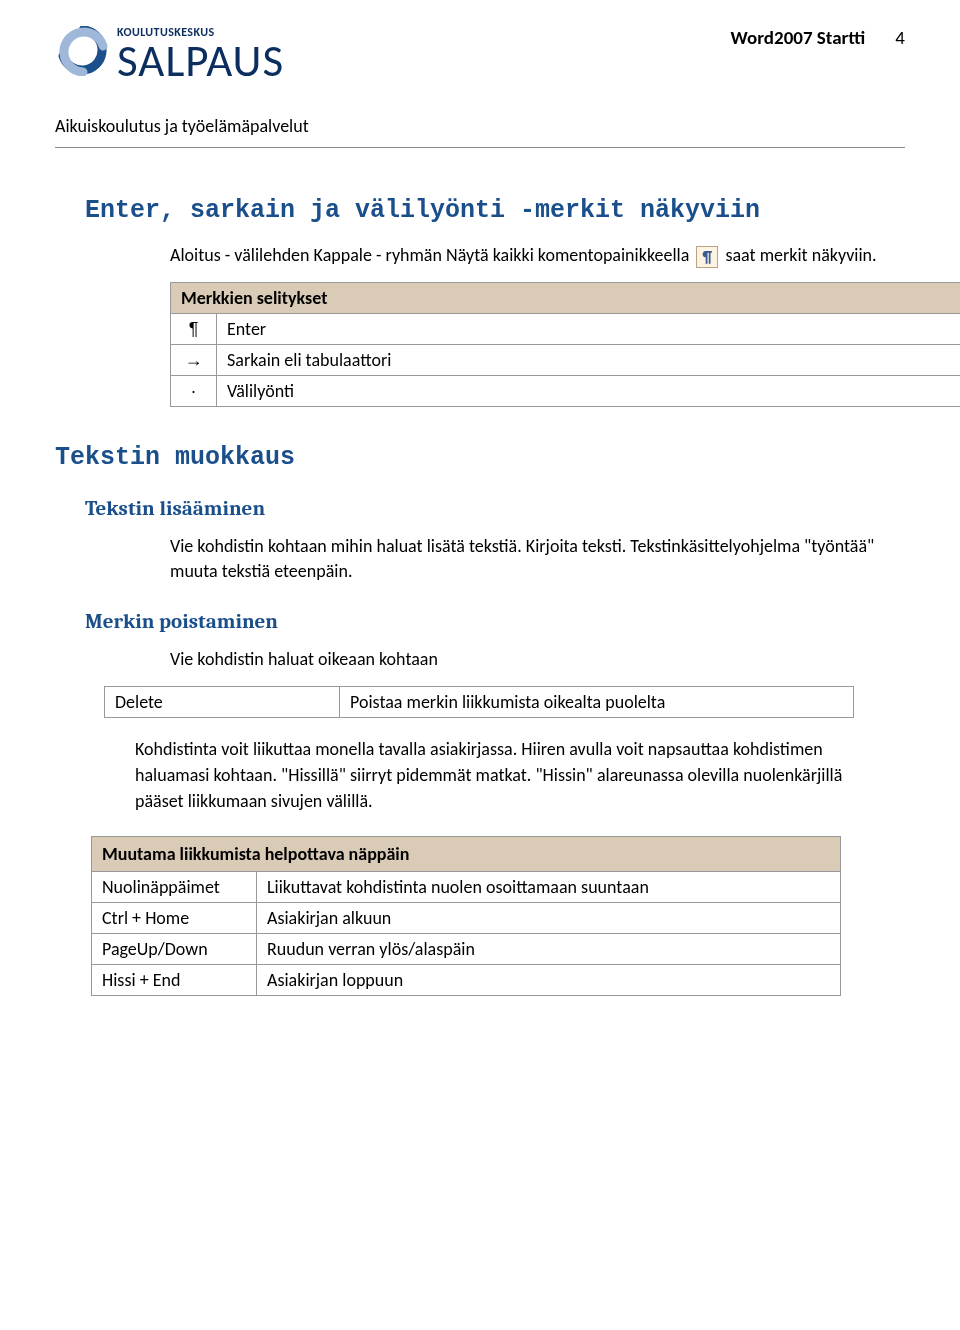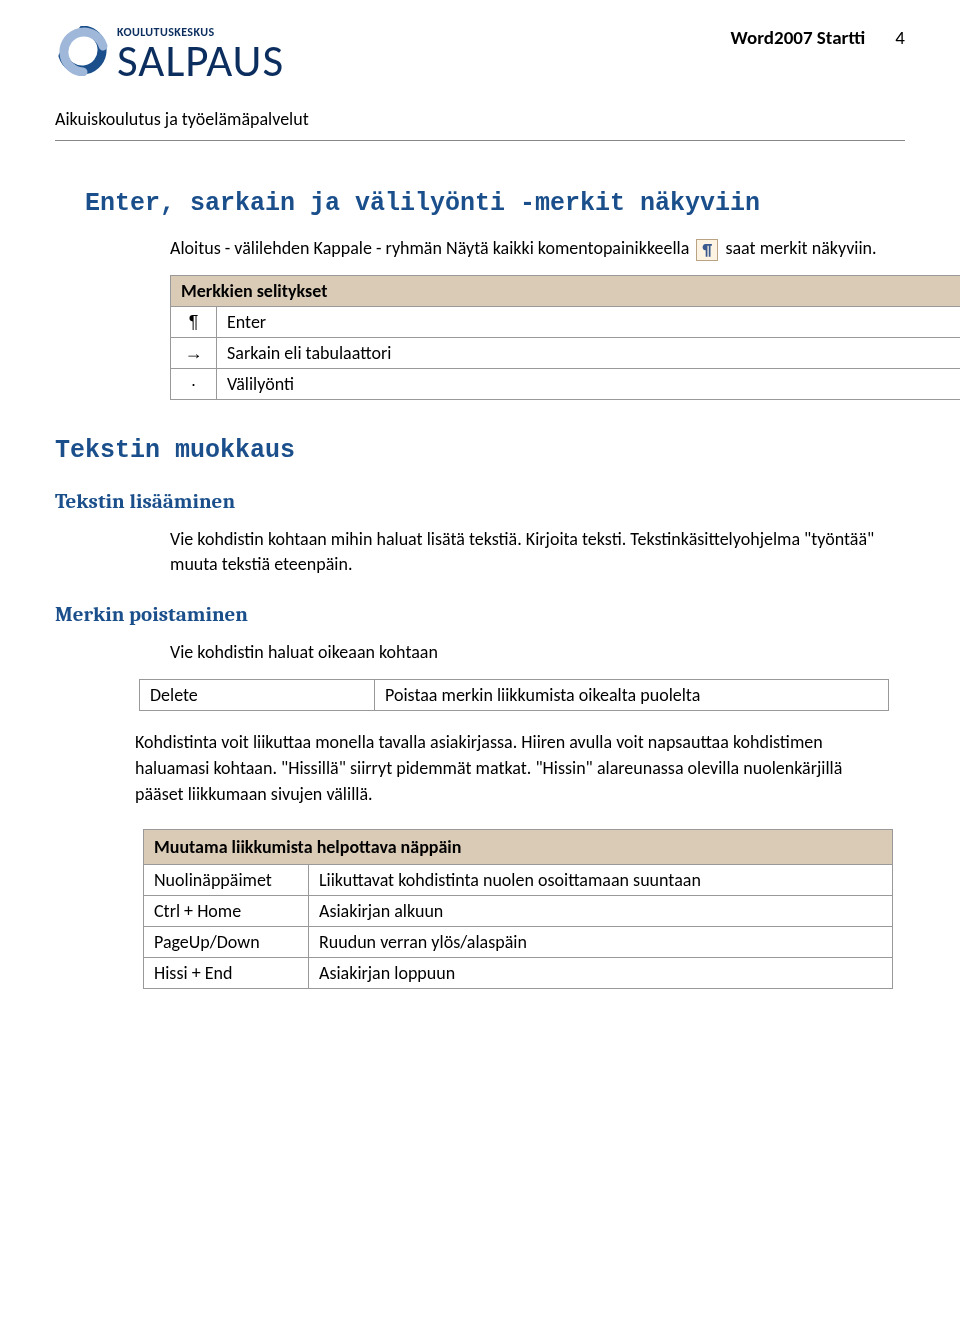--- a/index.html
+++ b/index.html
@@ -13,7 +13,7 @@
   .doc-title { font-weight: bold; font-size: 19px; }
   .page-number { font-size: 19px; margin-left: 30px; }
   .header-right { display: flex; align-items: center; }
-  .sub-header { margin-top: 25px; font-size: 18px; }
+  .sub-header { margin-top: 32px; font-size: 18px; }
   .header-rule { border: none; border-top: 1.5px solid #888; margin-top: 10px; }
 
   .content { margin-top: 48px; }

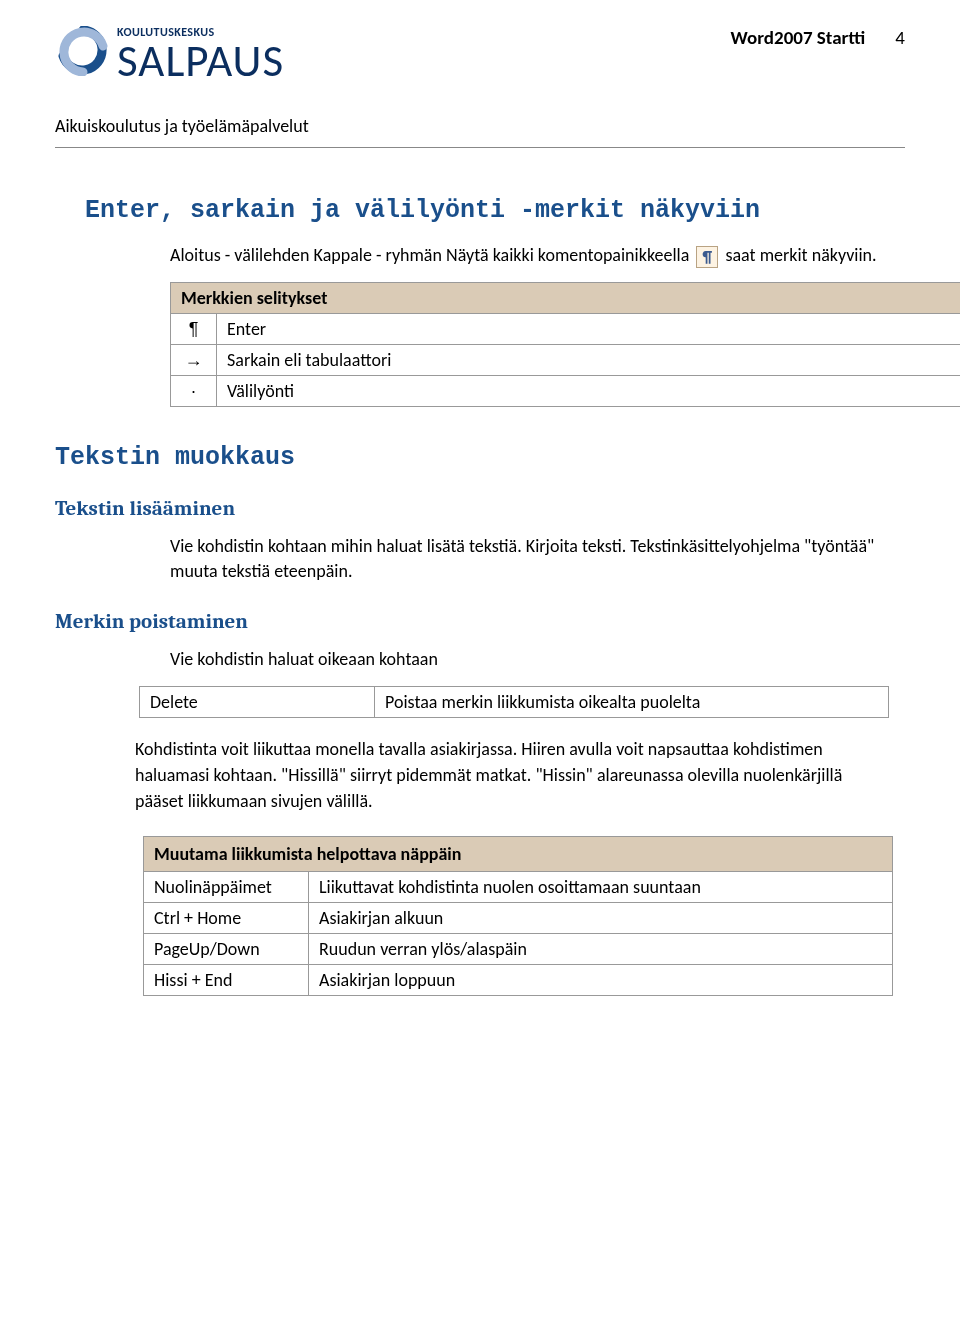--- a/index.html
+++ b/index.html
@@ -18,7 +18,7 @@
 
   .content { margin-top: 48px; }
   h1.section { color: #1a4f8b; font-family: Liberation Mono, monospace; font-size: 25px; font-weight: bold; margin-top: 36px; margin-bottom: 18px; }
-  h2.sub { color: #1a4f8b; font-family: Cambria, Georgia, serif; font-size: 21px; font-weight: bold; margin-top: 24px; margin-bottom: 14px; }
+  h2.sub { color: #1a4f8b; font-family: Cambria, Georgia, serif; font-size: 21px; font-weight: bold; margin-top: 24px; margin-bottom: 14px; margin-left: 30px; }
   .body-text { font-size: 18px; line-height: 1.4; margin-left: 115px; margin-right: 10px; margin-bottom: 10px; }
   .inline-icon { display: inline-block; width: 22px; height: 22px; border: 1px solid #b9a383; background: #fdf3e3; vertical-align: middle; text-align: center; line-height: 20px; color: #3a5a8f; font-weight: bold; font-size: 16px; margin: 0 3px; }
 

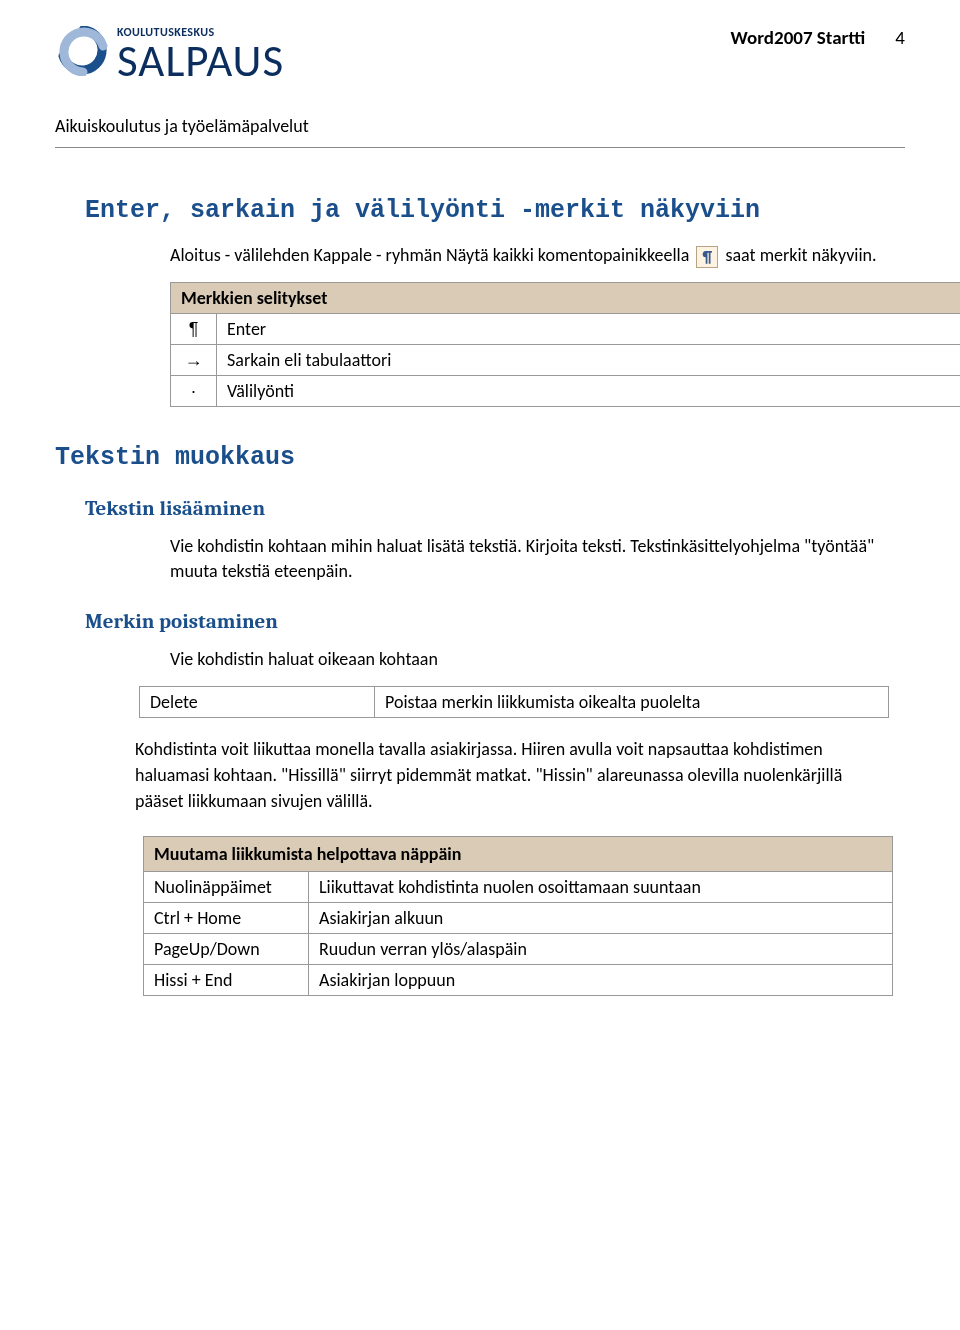--- a/index.html
+++ b/index.html
@@ -33,7 +33,7 @@
   table.nav td { border-left: 1px solid #999; border-right: 1px solid #999; border-bottom: 1px solid #999; padding: 4px 10px; }
   table.nav td:first-child { width: 165px; }
 
-  table.del { border-collapse: collapse; width: 750px; margin-left: 84px; margin-top: 14px; font-size: 18px; }
+  table.del { border-collapse: collapse; width: 750px; margin-left: 49px; margin-top: 14px; font-size: 18px; }
   table.del td { border: 1px solid #999; padding: 4px 10px; }
   table.del td:first-child { width: 235px; }
 

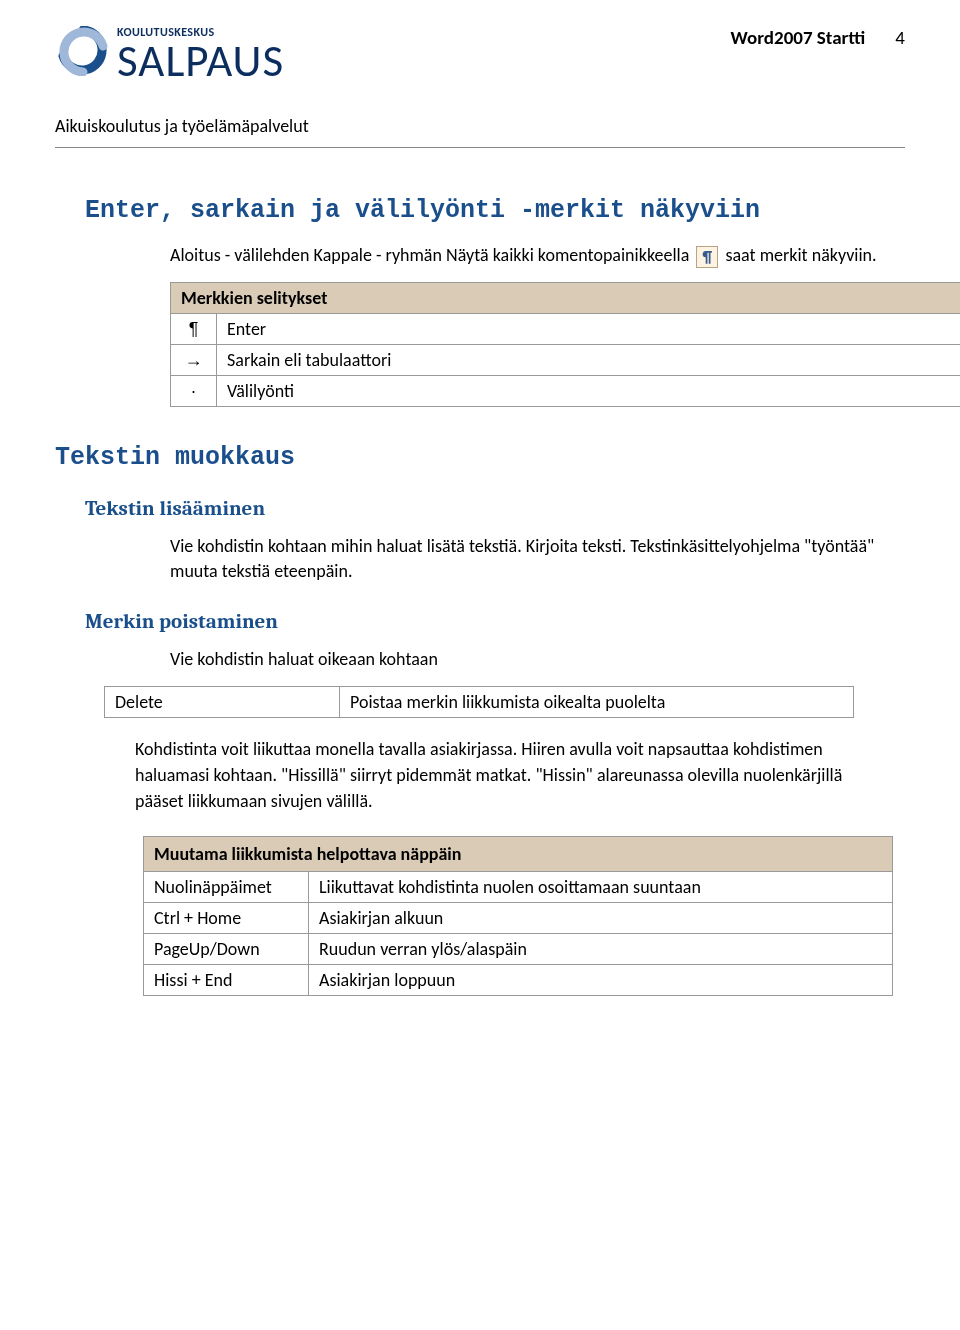--- a/index.html
+++ b/index.html
@@ -28,7 +28,7 @@
   table.info td.icon-cell { width: 46px; text-align: center; }
   .sym { font-family: "Segoe UI Symbol", Arial; }
 
-  table.nav { border-collapse: collapse; width: 750px; margin-left: 88px; margin-top: 22px; font-size: 18px; }
+  table.nav { border-collapse: collapse; width: 750px; margin-left: 36px; margin-top: 22px; font-size: 18px; }
   table.nav th { background: #dacbb6; text-align: left; font-weight: bold; padding: 6px 10px; border: 1px solid #999; }
   table.nav td { border-left: 1px solid #999; border-right: 1px solid #999; border-bottom: 1px solid #999; padding: 4px 10px; }
   table.nav td:first-child { width: 165px; }

